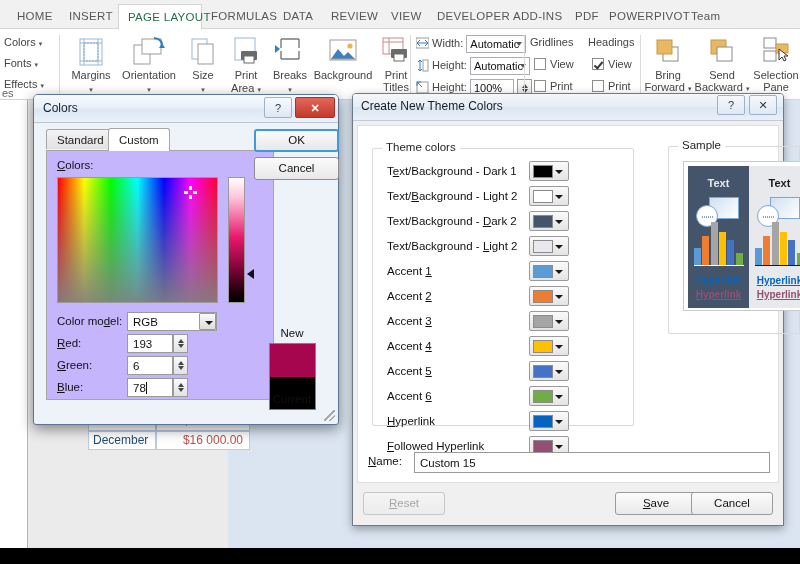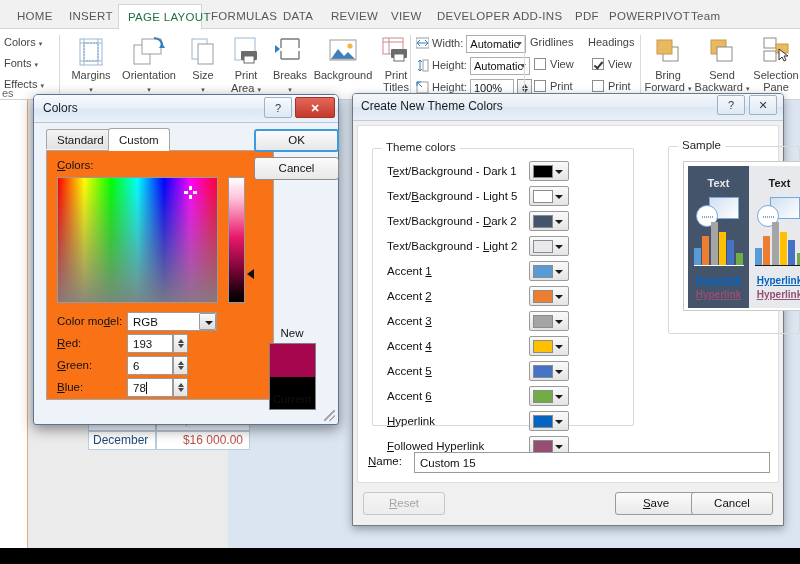--- a/index.html
+++ b/index.html
@@ -309,7 +309,7 @@
   .tabpane {
     position: absolute; left: 12px; top: 55px;
     width: 228px; height: 250px;
-    background: #f97316; border: 1px solid #a6a6a6;
+    background: #c4b5fd; border: 1px solid #a6a6a6;
   }
   .pane-lbl {
     position: absolute; font-size: 11.5px; color: #111;

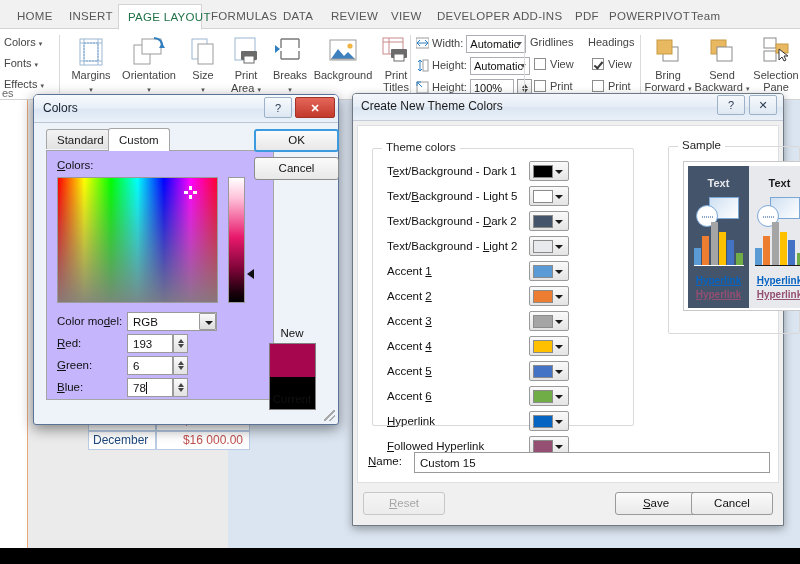--- a/index.html
+++ b/index.html
@@ -632,7 +632,7 @@
               <i class="sw" style="background: rgb(0, 0, 0);"></i>
               <i class="ar"></i>
             </div>
-            <div class="trow" style="top: 35px;"><span>Text/</span><u class="ak">B</u><span>ackground - Light 5</span></div>
+            <div class="trow" style="top: 35px;"><span>Text/</span><u class="ak">B</u><span>ackground - Light 2</span></div>
             <div class="swatchbtn" style="left: 156px; top: 37px;">
               <i class="sw" style="background: rgb(255, 255, 255);"></i>
               <i class="ar"></i>

